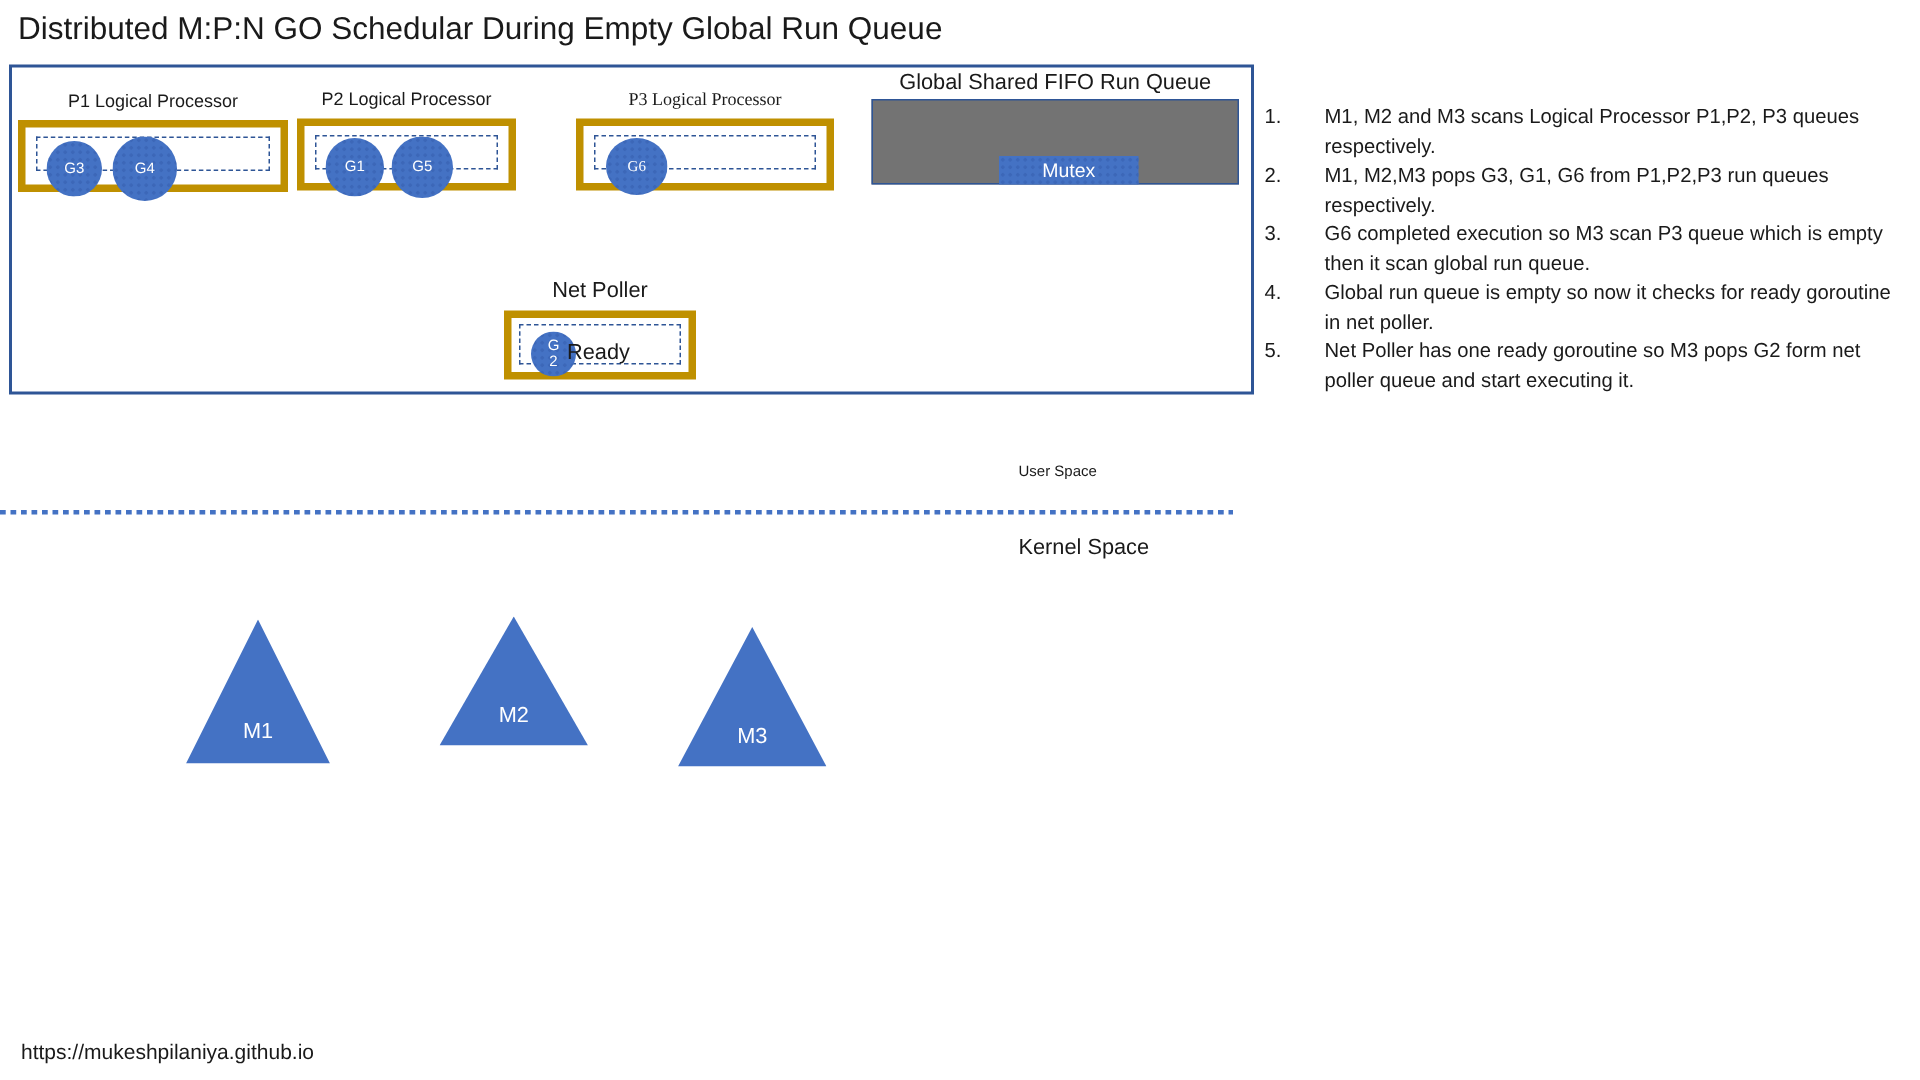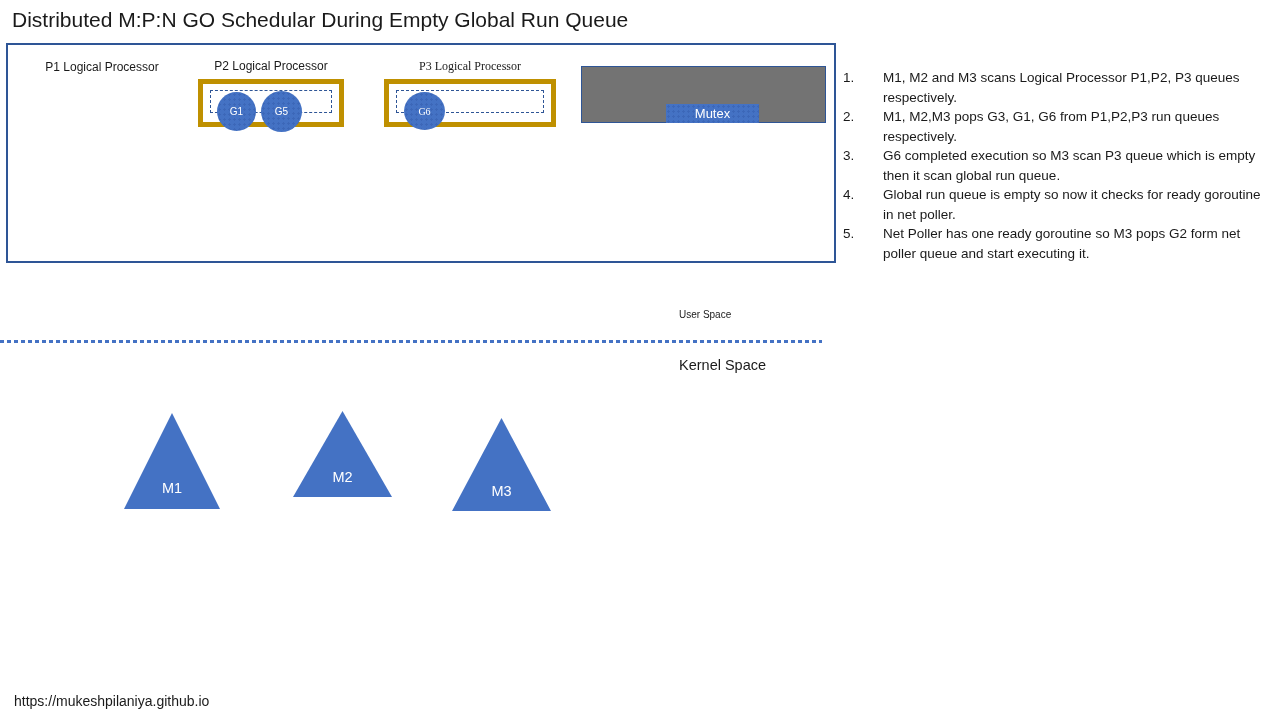--- a/index.html
+++ b/index.html
@@ -298,6 +298,7 @@
   </div>
 
   <div id="global-queue-group">
+    <div id="global-queue-caption">Global Shared FIFO Run Queue</div>
     <div id="global-queue-box">
       <div id="mutex-bar">Mutex</div>
     </div>

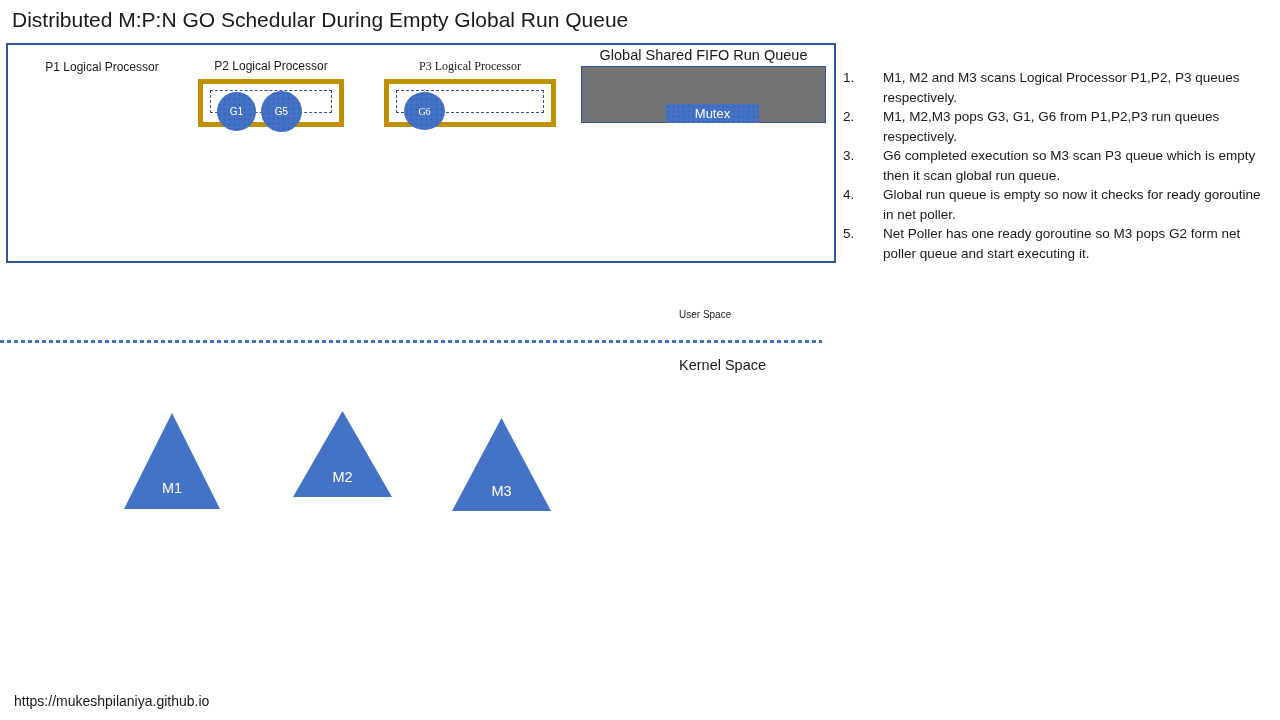--- a/index.html
+++ b/index.html
@@ -276,6 +276,12 @@
 
   <div class="proc-group" style="left:4px; top:13px; width:180px; height:70px;">
     <div class="proc-caption">P1 Logical Processor</div>
+    <div class="proc-box">
+      <div class="runqueue">
+        <div class="g-circle" style="left:6px; top:2px; width:37px; height:37px;">G3</div>
+        <div class="g-circle" style="left:50px; top:-1px; width:43px; height:43px;">G4</div>
+      </div>
+    </div>
   </div>
 
   <div class="proc-group" style="left:190px; top:12px; width:146px; height:70px;">

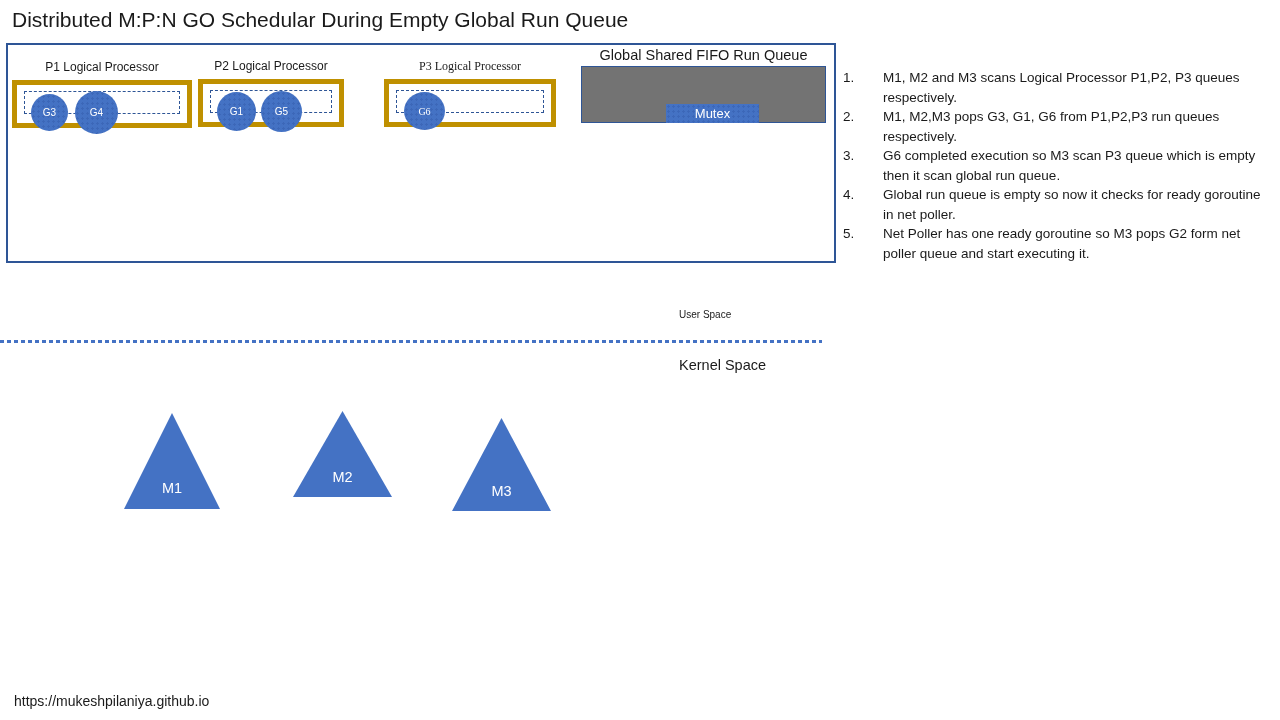--- a/index.html
+++ b/index.html
@@ -310,6 +310,18 @@
     </div>
   </div>
 
+  <div id="net-poller-group">
+    <div id="net-poller-caption">Net Poller</div>
+    <div id="net-poller-box">
+      <div id="net-poller-queue">
+        <div class="g-circle" id="g2-circle">
+          <span>G</span>
+          <span>2</span>
+        </div>
+        <div id="ready-label">Ready</div>
+      </div>
+    </div>
+  </div>
 
 </div>
 

